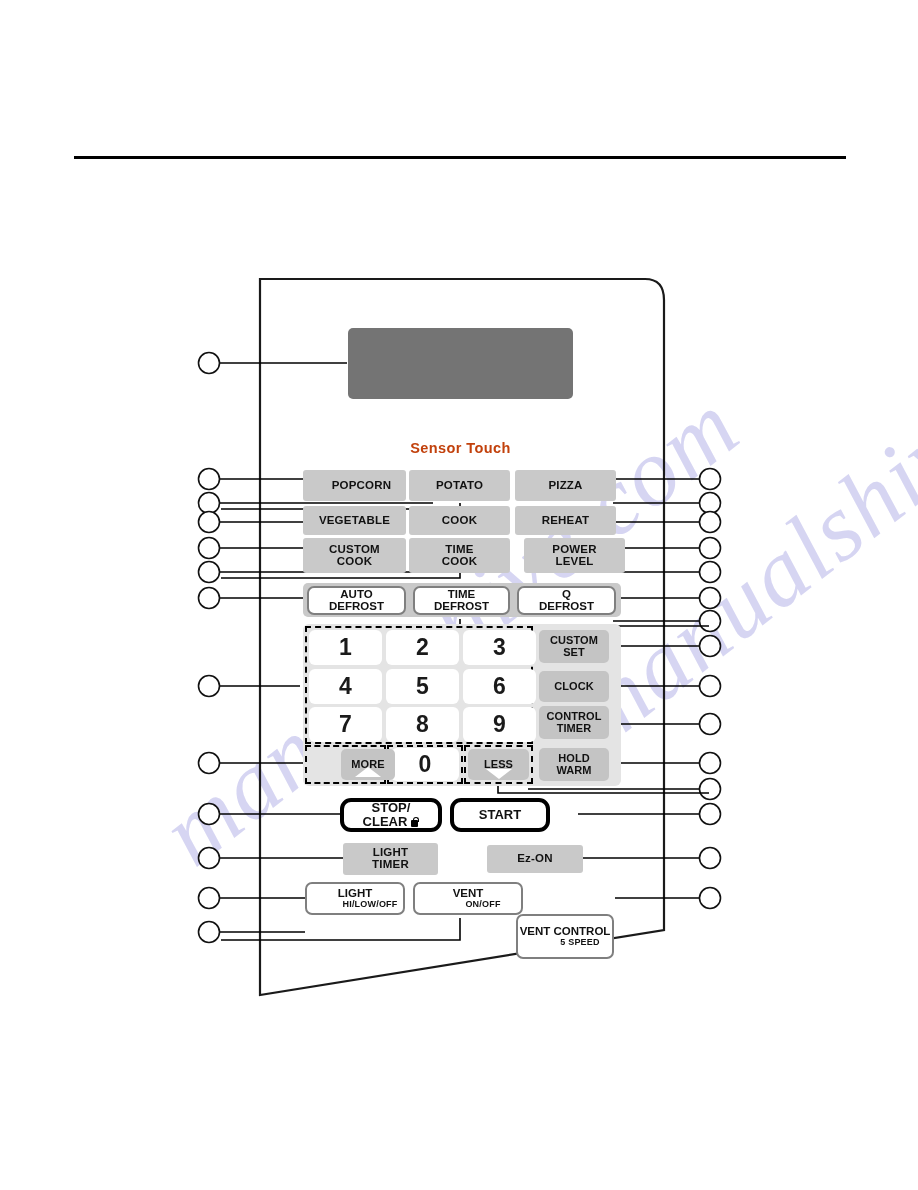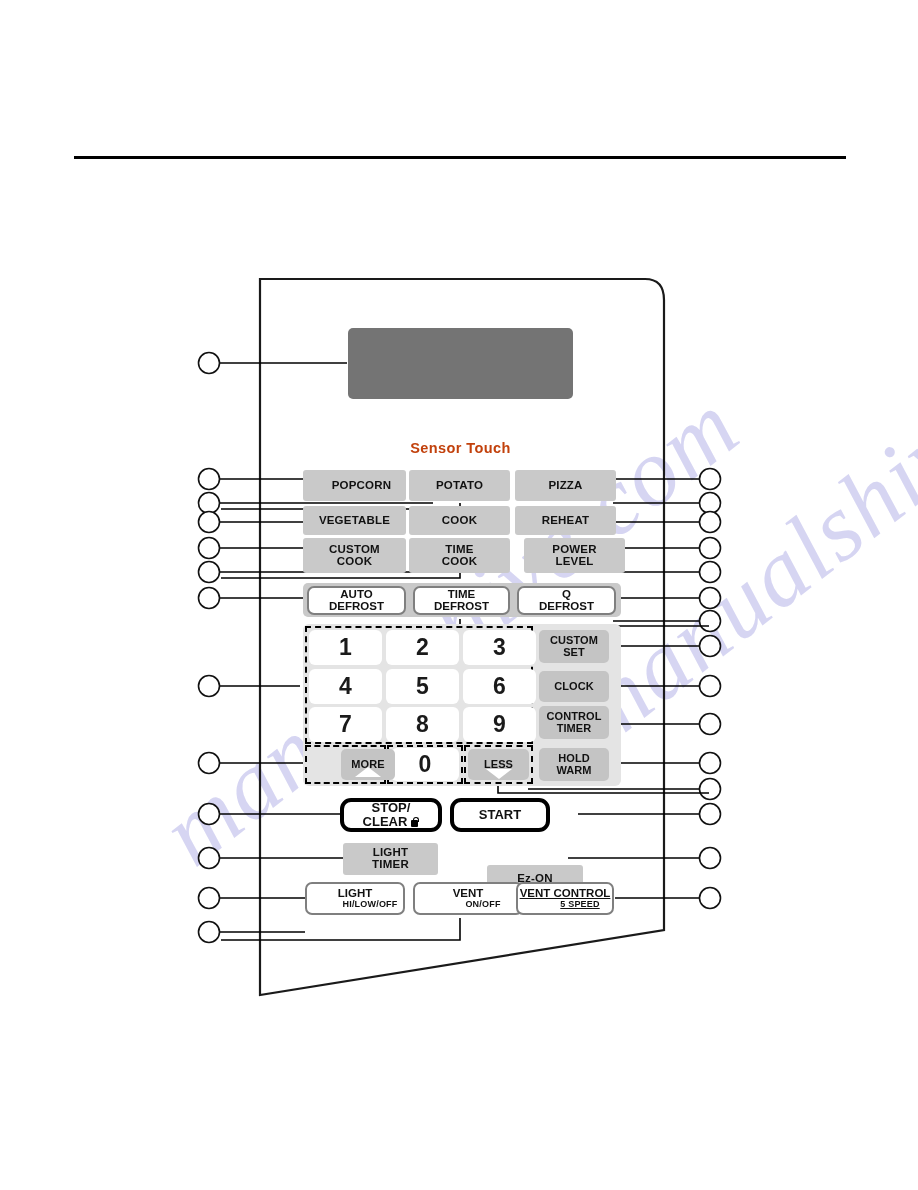--- a/index.html
+++ b/index.html
@@ -417,7 +417,7 @@
           <span class="lab l1">LIGHT</span>
           <span class="lab l2">TIMER</span>
         </div>
-        <div class="key key-sensor" style="left:487px;top:845px;width:96px;height:28px;margin-top:20px;">
+        <div class="key key-sensor" style="left:487px;top:845px;width:96px;height:28px;">
           <span class="lab l1">Ez-ON</span>
         </div>
       </div>

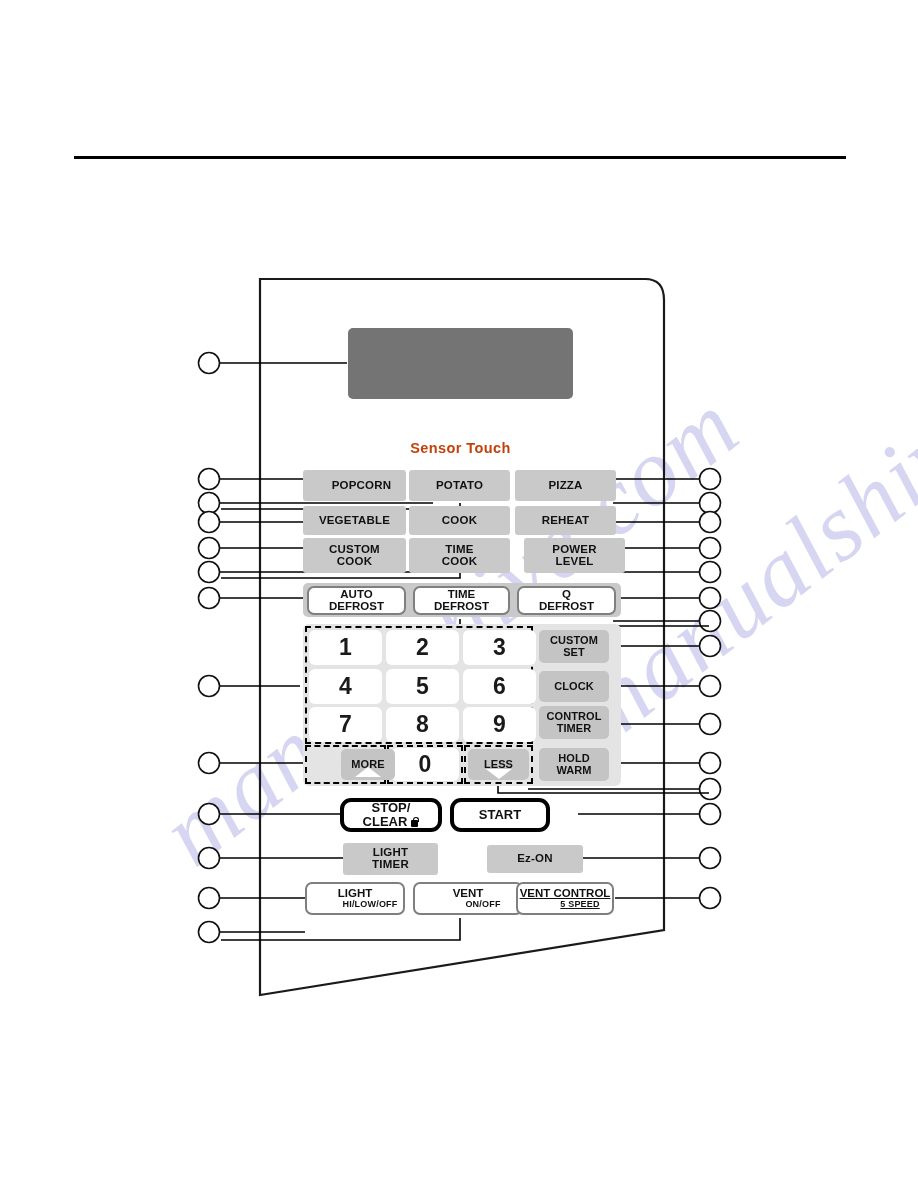--- a/index.html
+++ b/index.html
@@ -430,7 +430,7 @@
           <span class="lab l1">VENT</span>
           <span class="lab l2 sub">ON/OFF</span>
         </div>
-        <div class="key key-outline" style="left:516px;top:882px;width:98px;height:33px;text-decoration:underline;">
+        <div class="key key-outline" style="left:516px;top:914px;width:98px;height:45px;">
           <span class="lab l1">VENT CONTROL</span>
           <span class="lab l2 sub">5 SPEED</span>
         </div>

